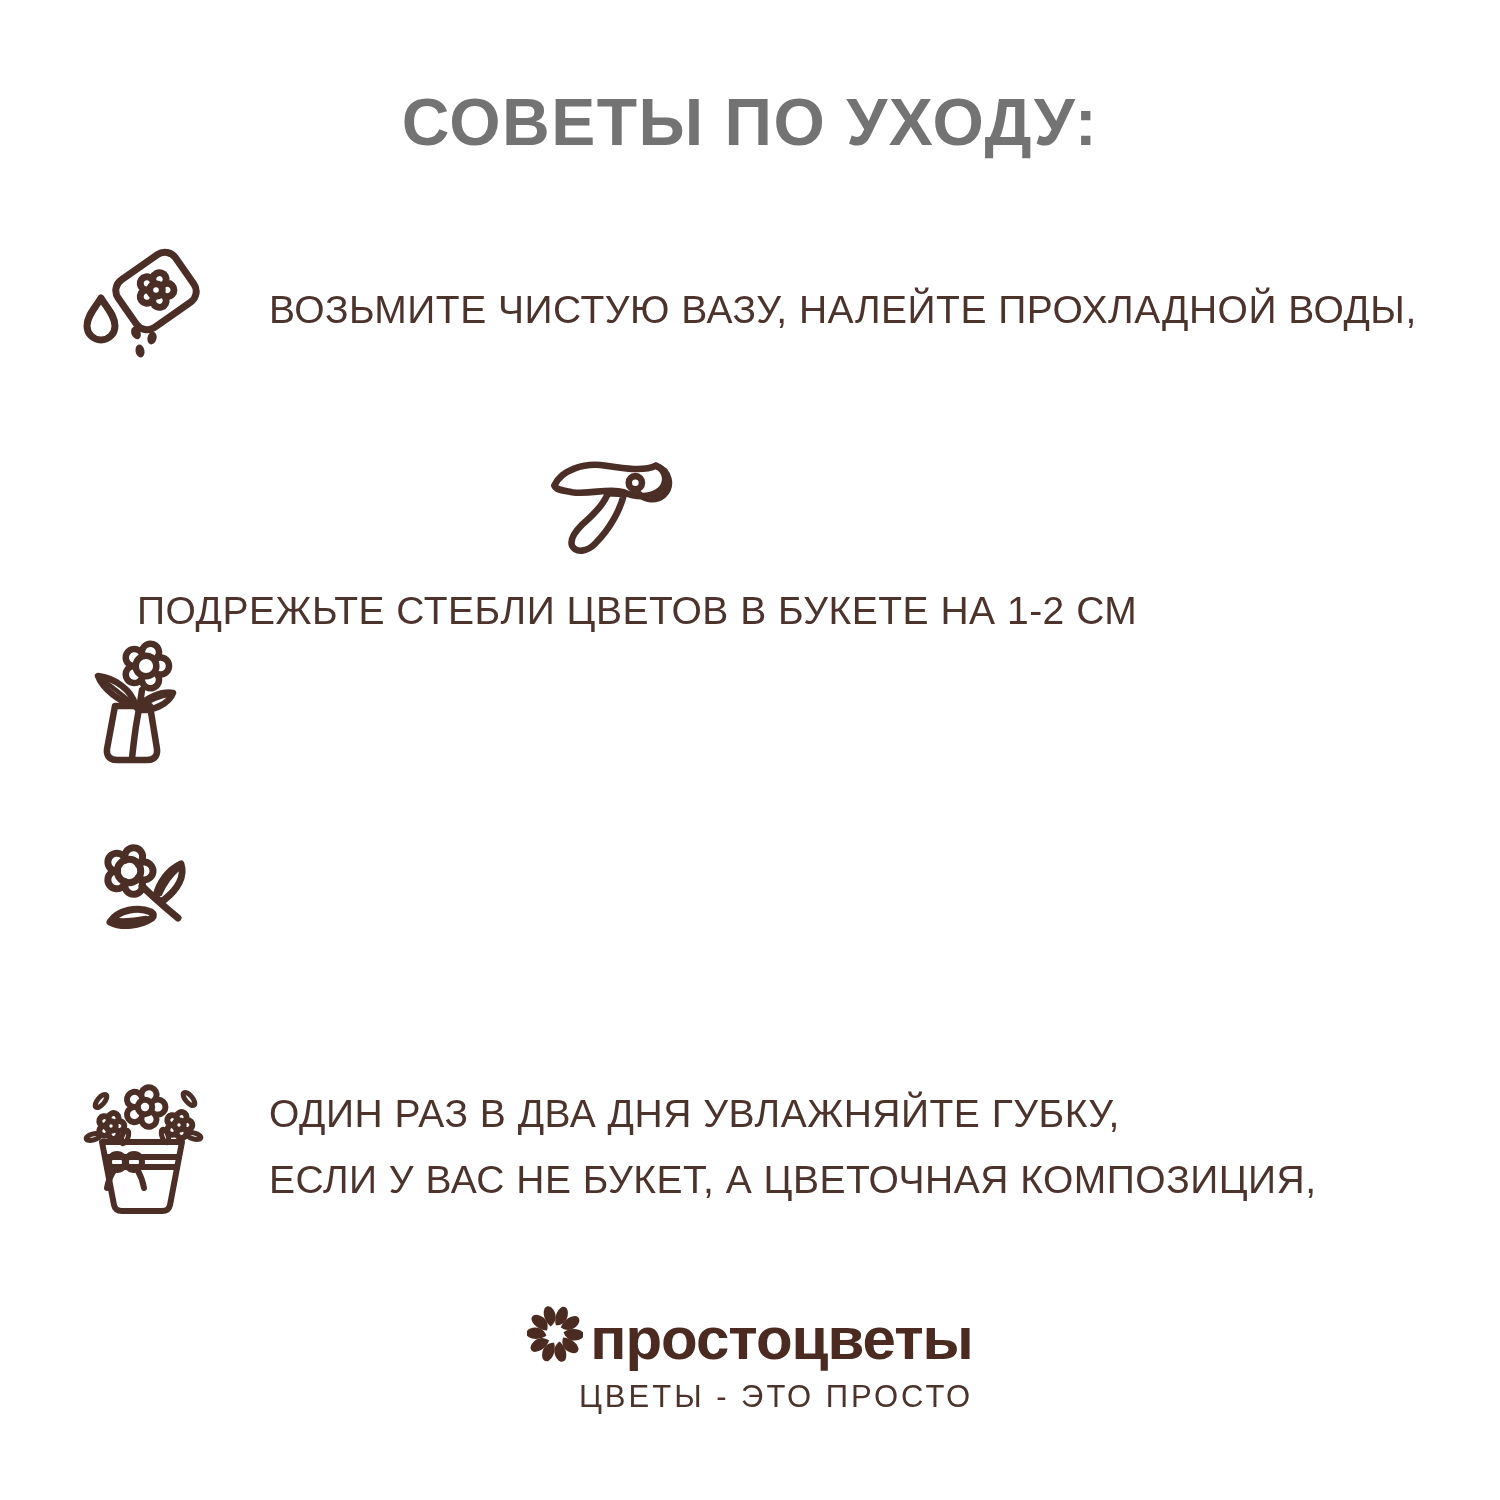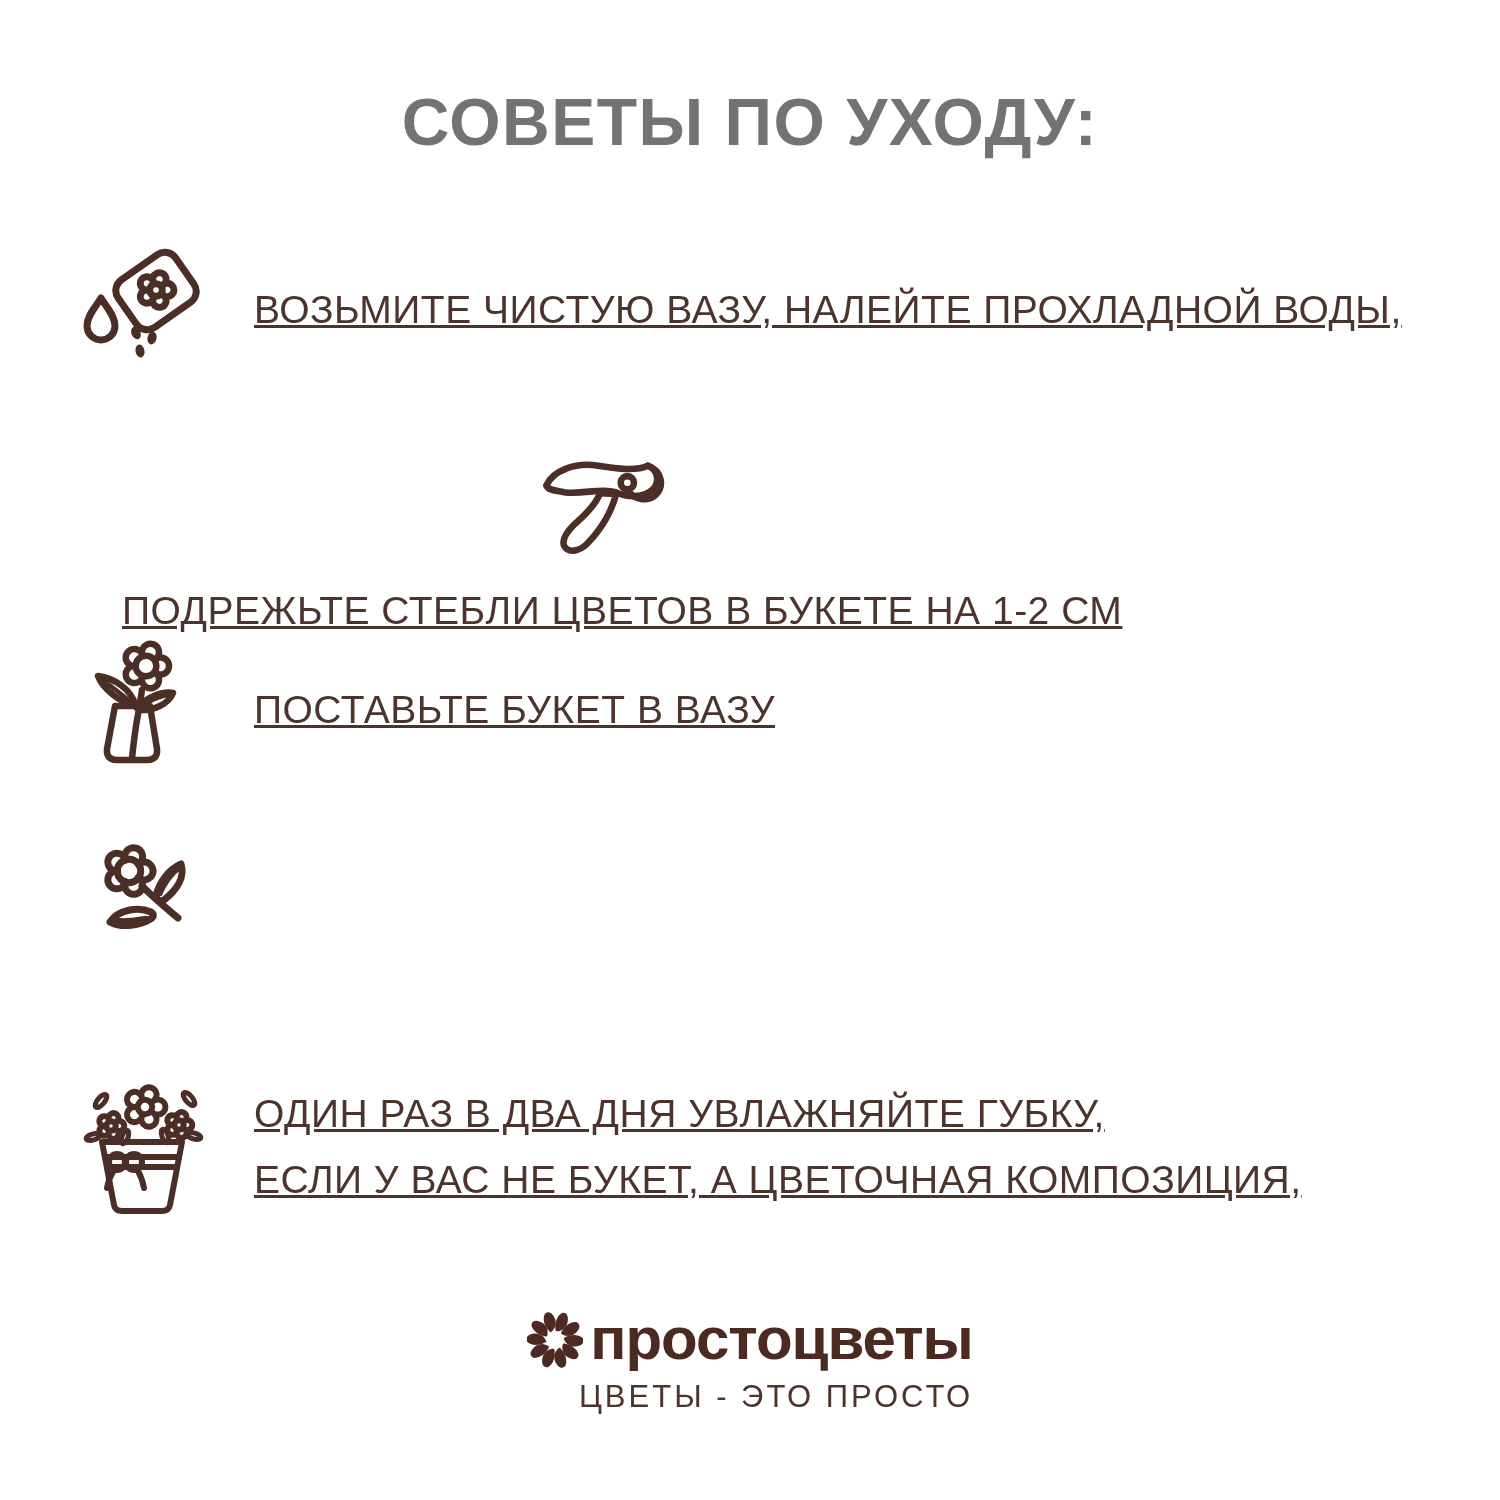--- a/index.html
+++ b/index.html
@@ -14,8 +14,8 @@
   .tip{position:absolute;left:78px;display:flex;align-items:center;}
   .tip-icon{flex:0 0 132px;width:132px;display:flex;justify-content:center;align-items:center;}
   .tip-text{
-    margin-left:44px;font-size:39px;line-height:68px;letter-spacing:.5px;
-    color:#4c332c;white-space:nowrap;text-decoration:underline;
+    margin-left:59px;font-size:39px;line-height:68px;letter-spacing:.5px;
+    color:#4c332c;white-space:nowrap;
   }
   .tip1{top:225px;height:170px;}
   .tip1 .tip-text{line-height:70px;}

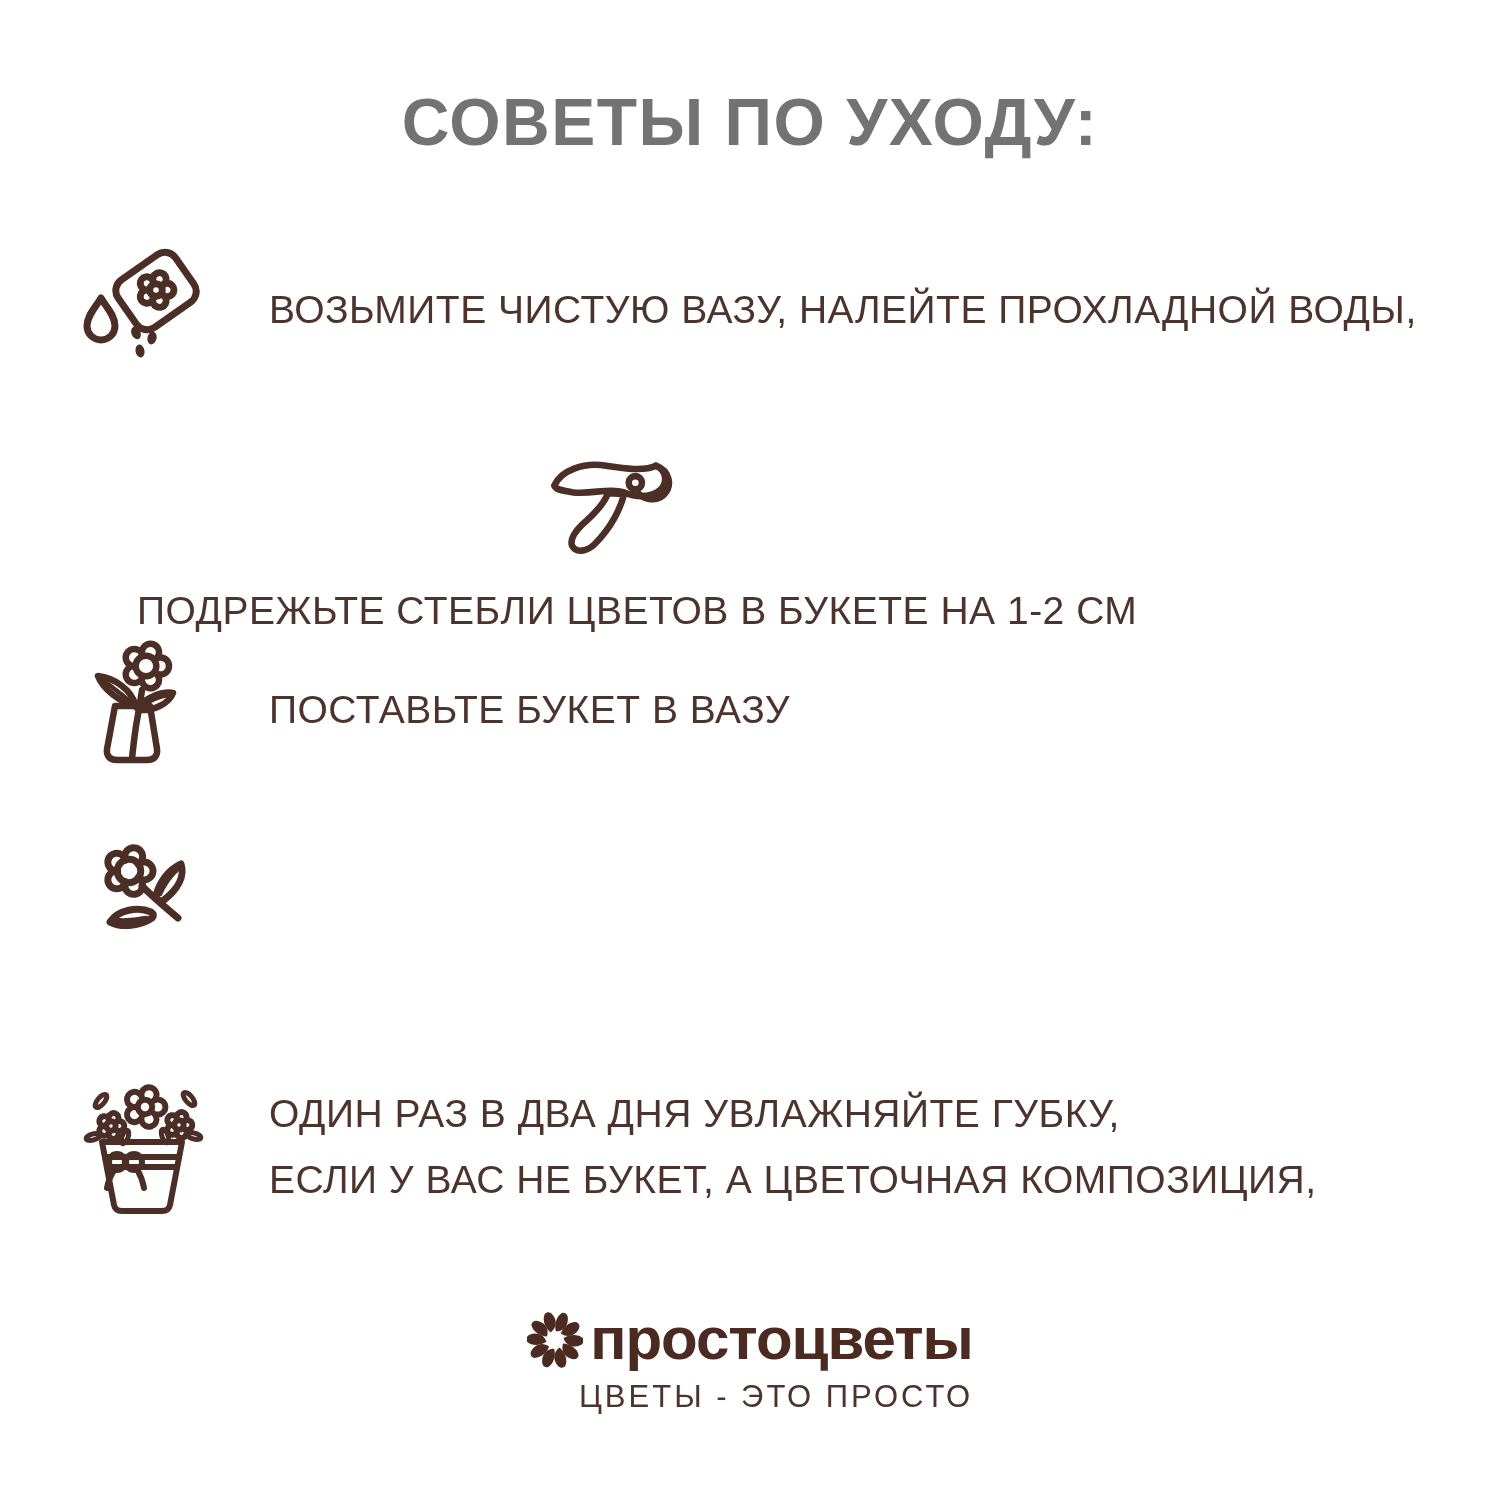--- a/index.html
+++ b/index.html
@@ -87,9 +87,6 @@
       <path d="M52 66 C62 60 72 56 79 55" stroke-width="4.5"></path>
       <path d="M26 66 L61 66 L68 109 C69 117 64 120 58 120 L28 120 C22 120 17 117 18 109 Z"></path>
     </svg>
-  </div>
-  <div class="tip-text">
-    <div>ПОСТАВЬТЕ БУКЕТ В ВАЗУ</div>
   </div>
 </div>
 

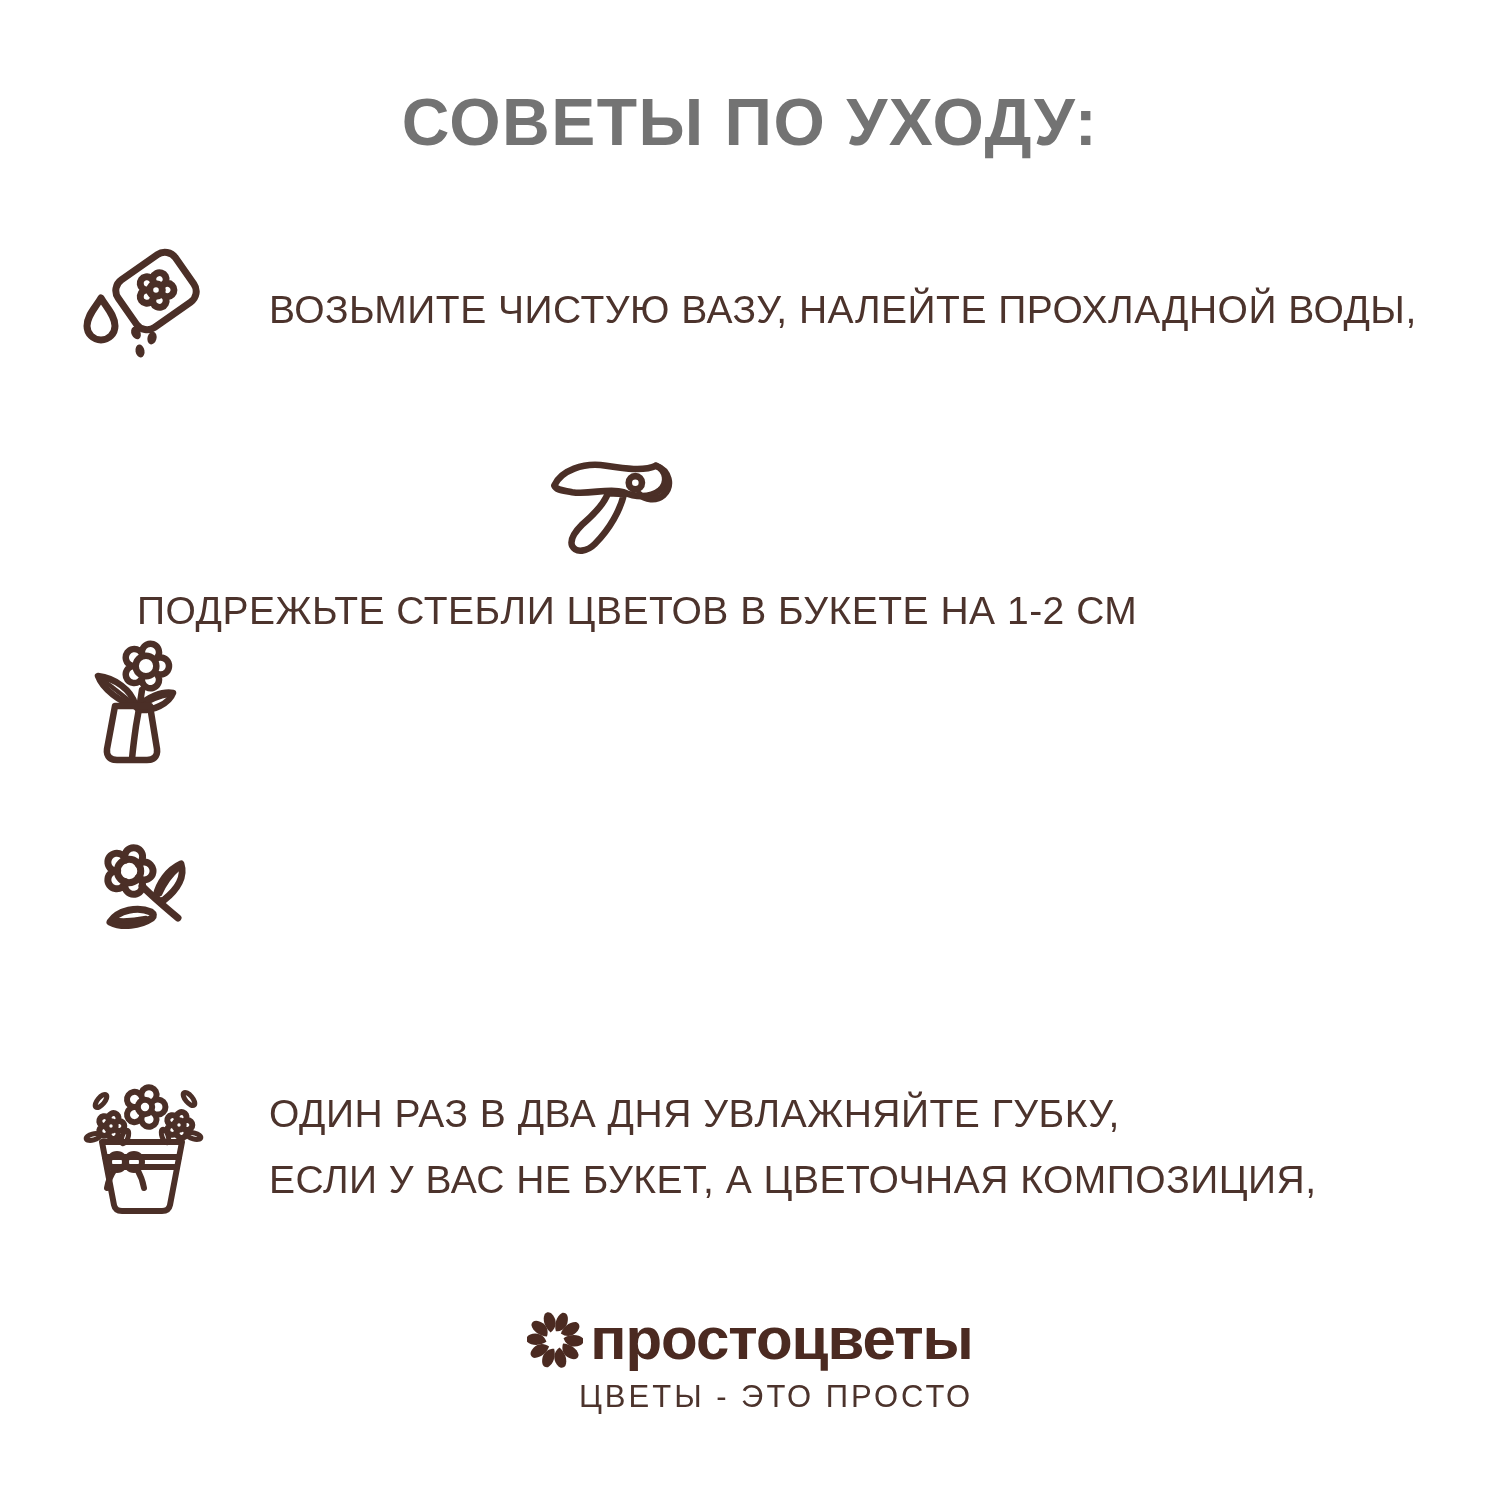--- a/index.html
+++ b/index.html
@@ -27,7 +27,7 @@
   svg.ico{stroke:#4b2f27;fill:none;stroke-width:7;stroke-linecap:round;stroke-linejoin:round;}
   svg.ico .fill{fill:#4b2f27;stroke:none;}
   .footer{position:absolute;top:1304px;left:0;width:100%;text-align:center;}
-  .logo-row{display:flex;justify-content:center;align-items:center;gap:7px;}
+  .logo-row{display:flex;justify-content:center;gap:7px;}
   .brand-name{font-size:60px;font-weight:bold;letter-spacing:-1px;color:#4b2a21;}
   .brand-flower{margin-top:2px;}
   .tagline{

